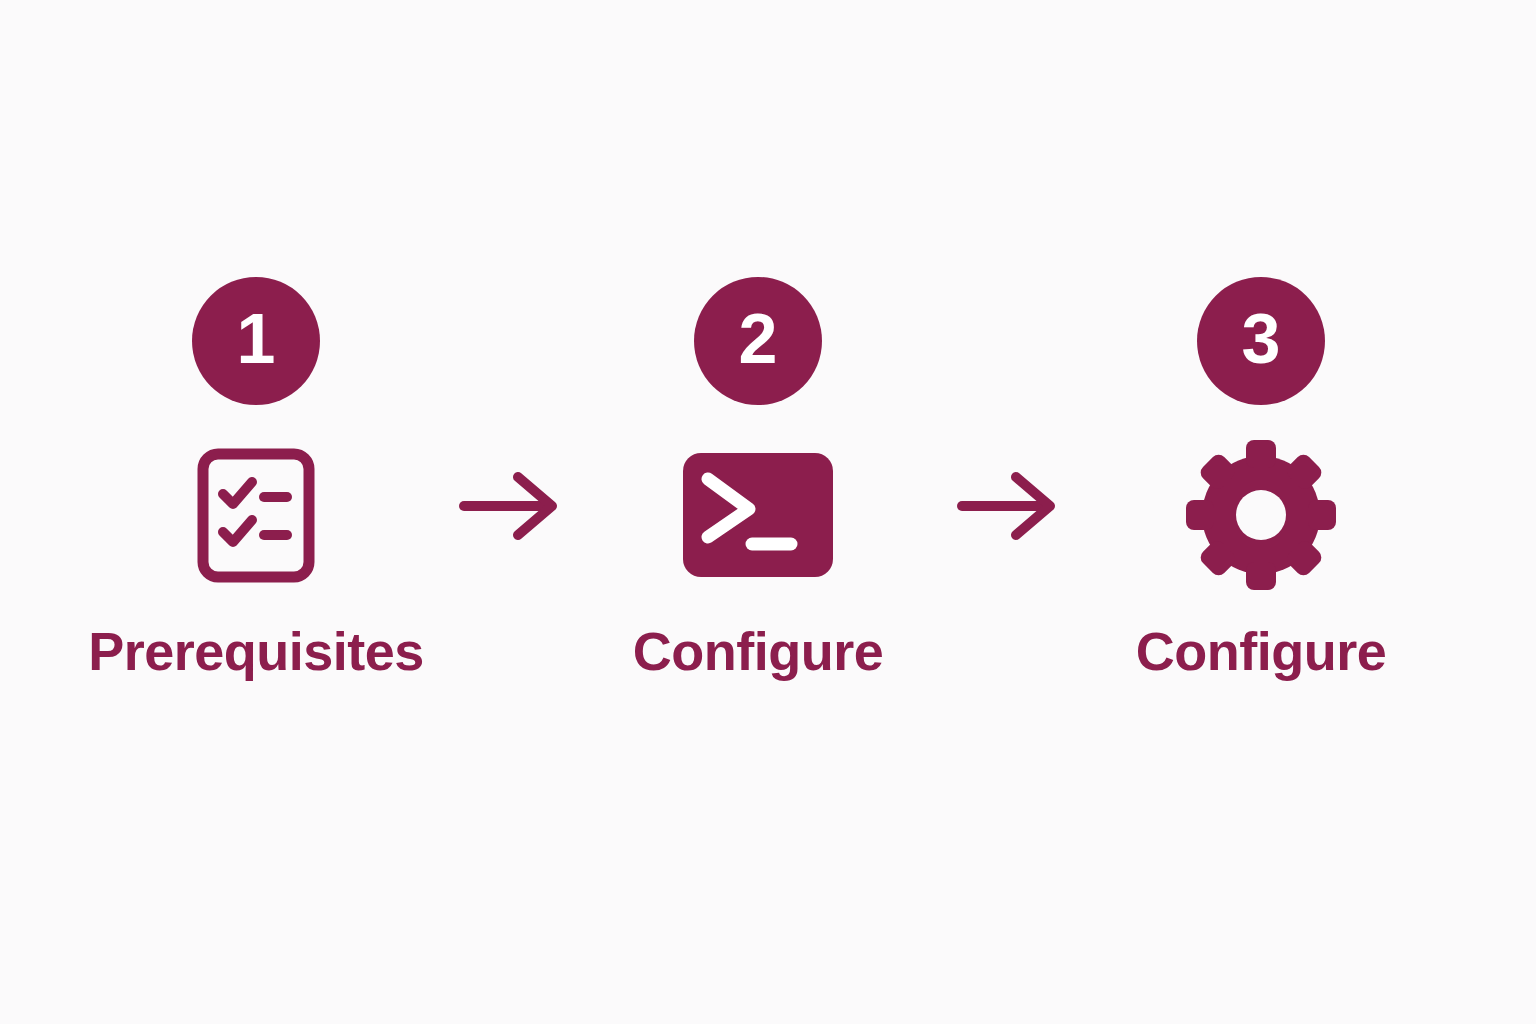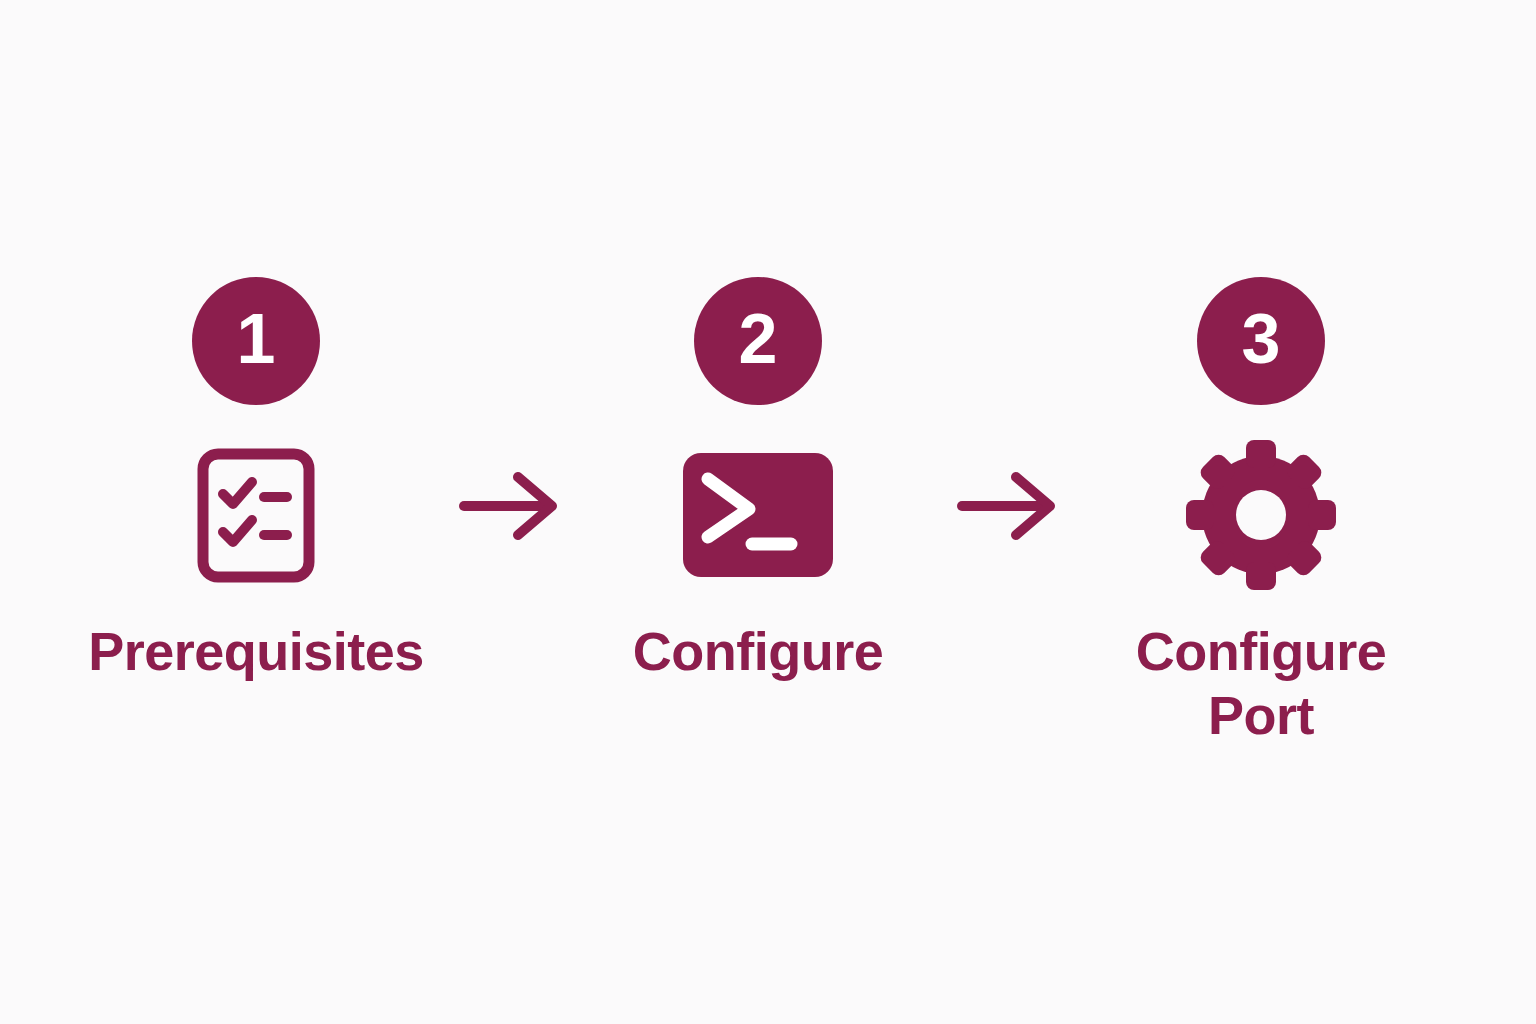--- a/index.html
+++ b/index.html
@@ -143,7 +143,6 @@
     </div>
     <div class="label">
       <span>Configure</span>
-      <span>Port</span>
     </div>
   </div>
 

